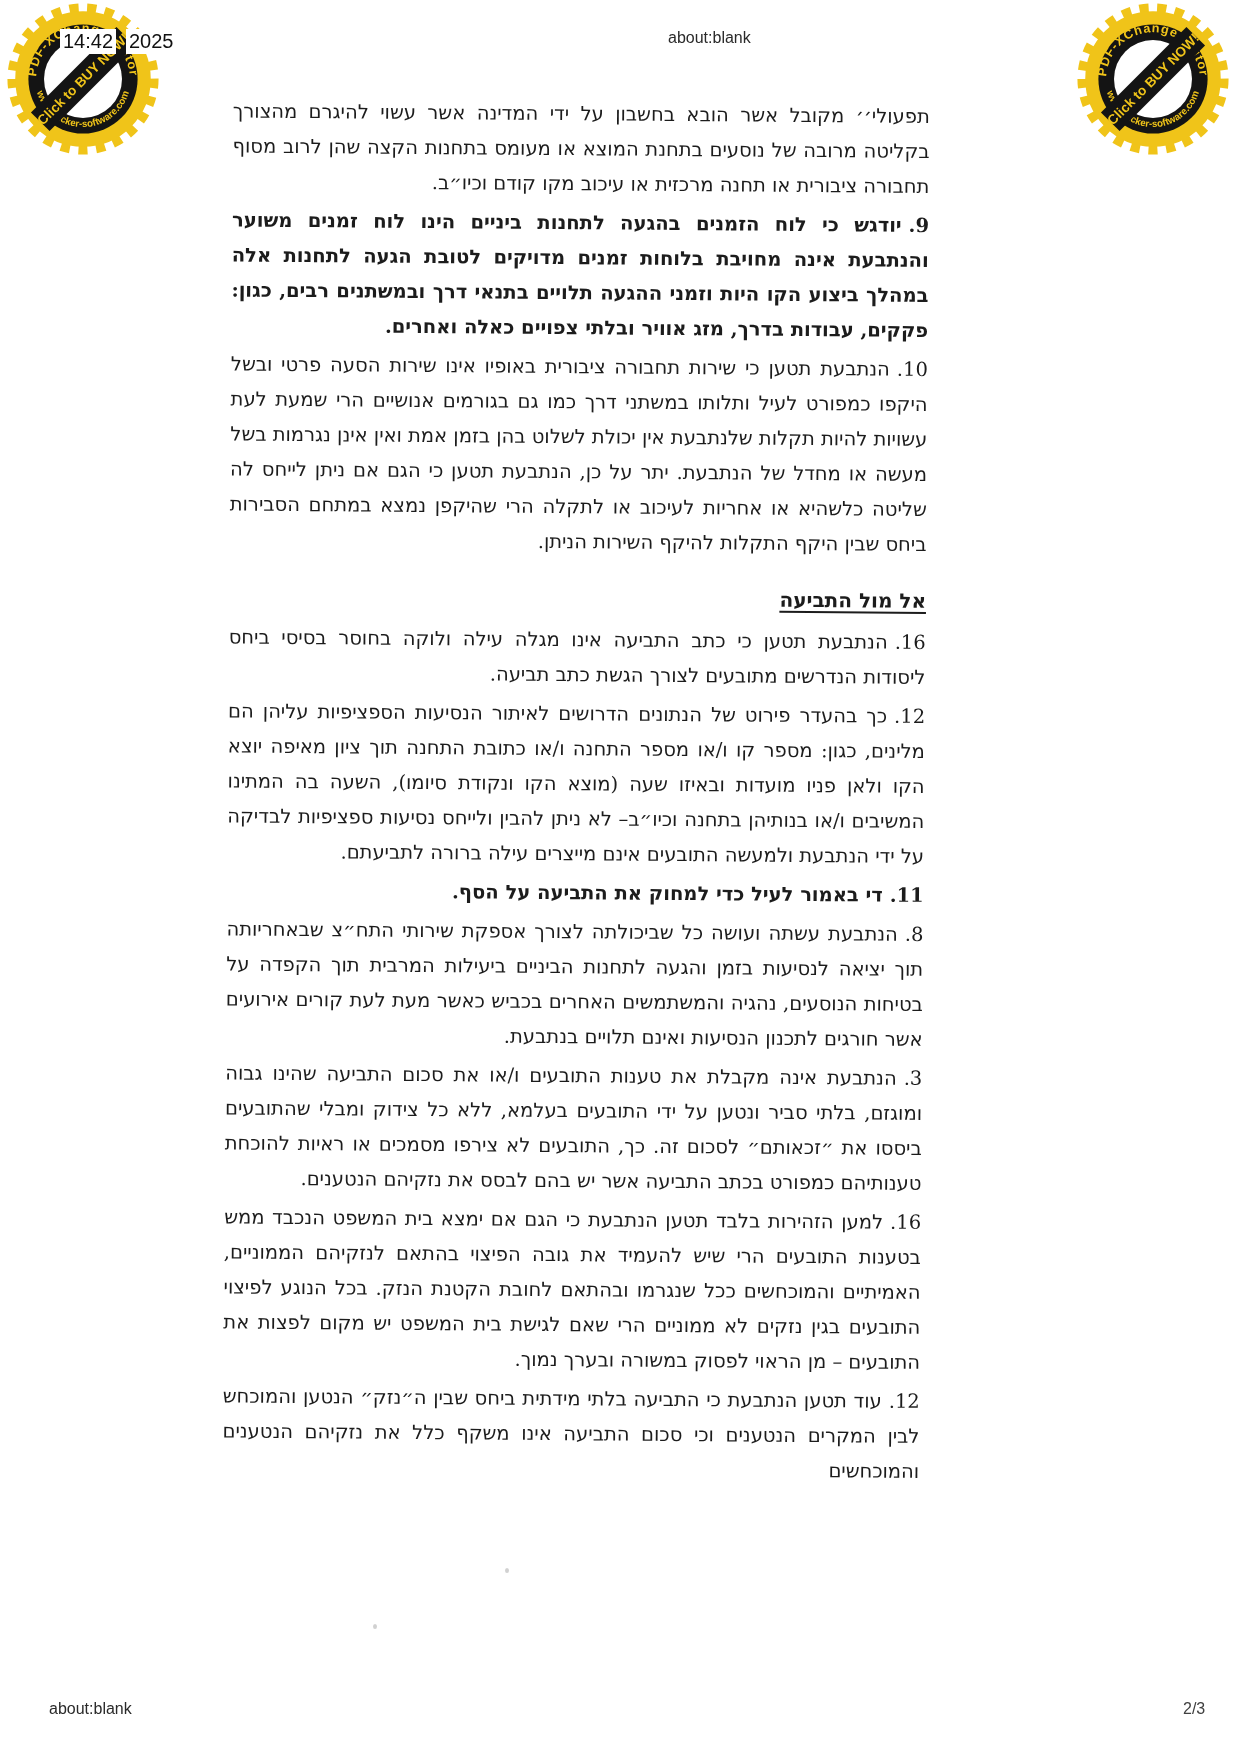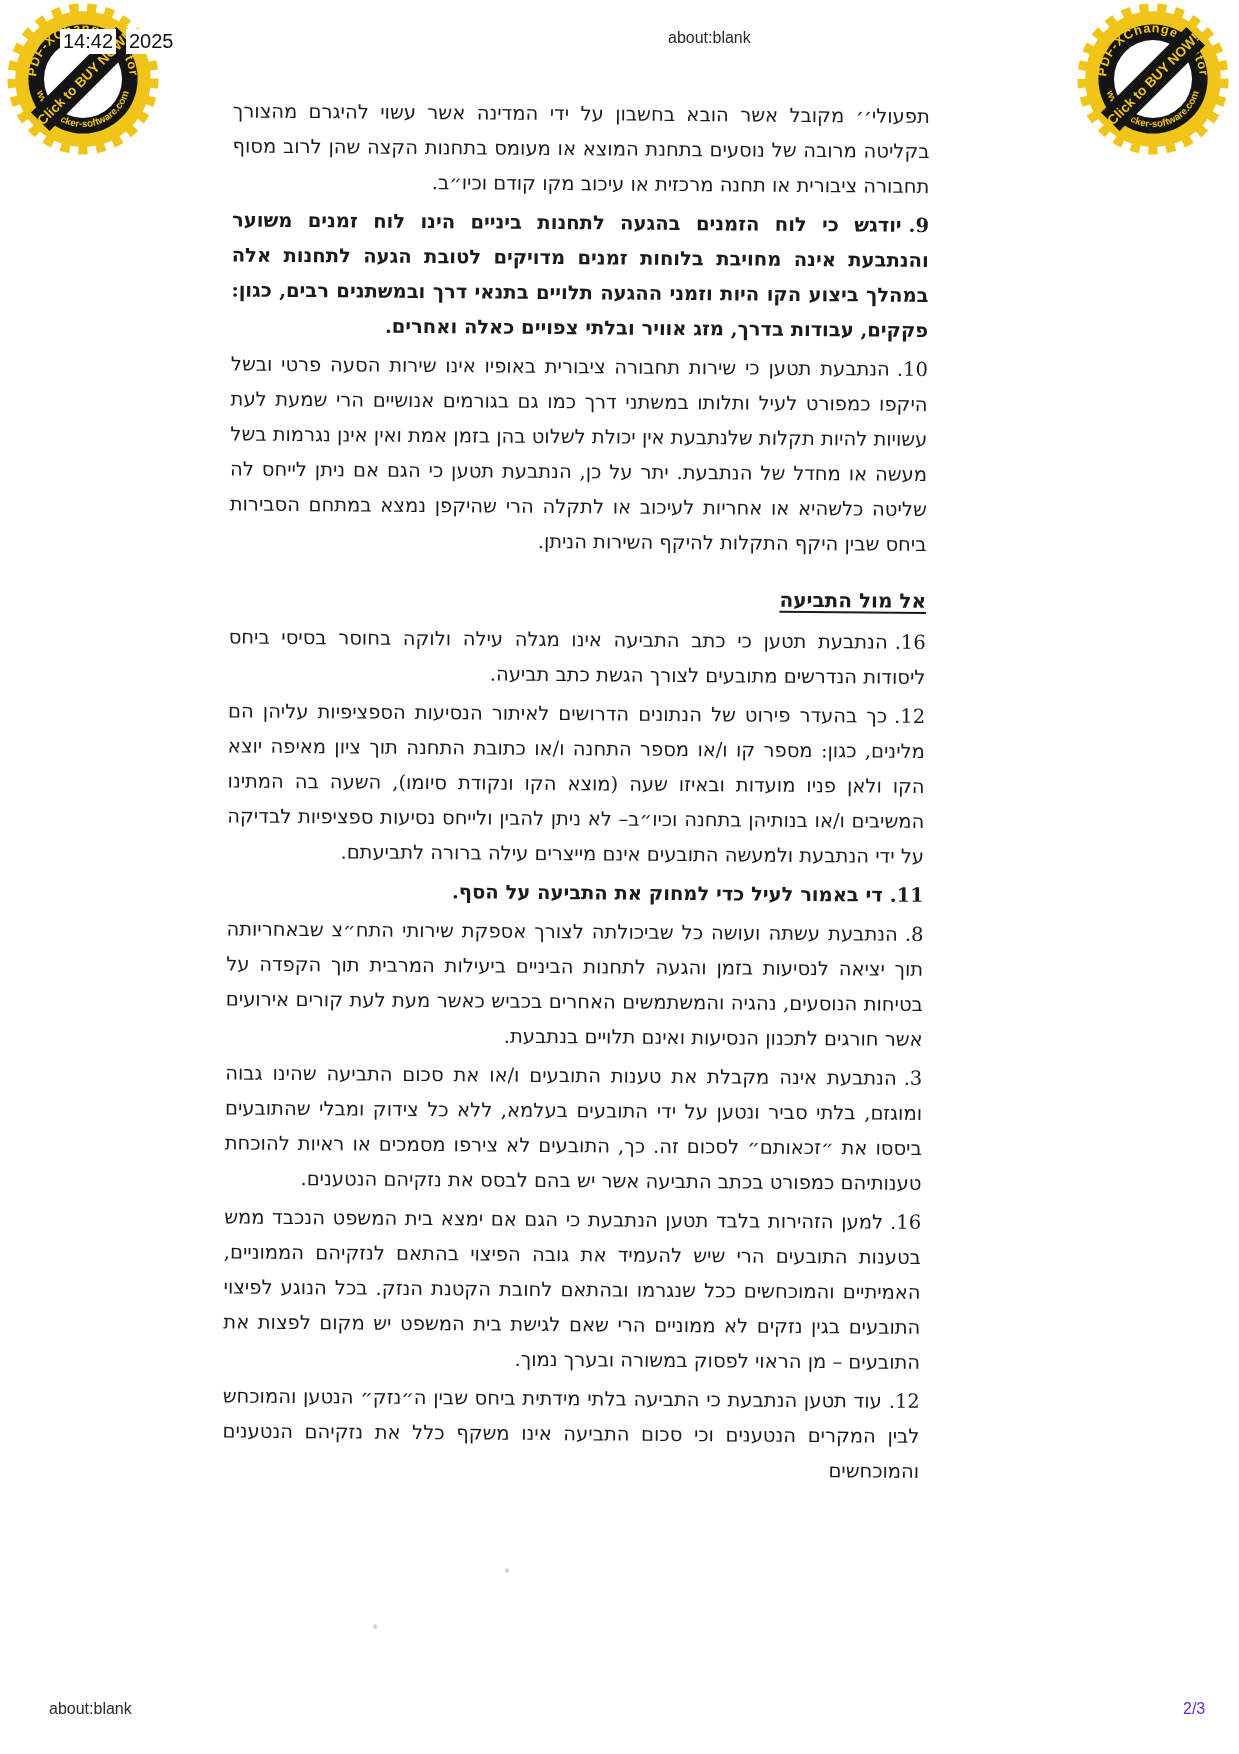--- a/index.html
+++ b/index.html
@@ -23,7 +23,7 @@
   }
   .ftr-page{
     position:absolute;top:1700px;left:1183px;
-    font-size:16px;color:#6d28d9;
+    font-size:16px;color:#404040;
   }
   
   .date-frag{

